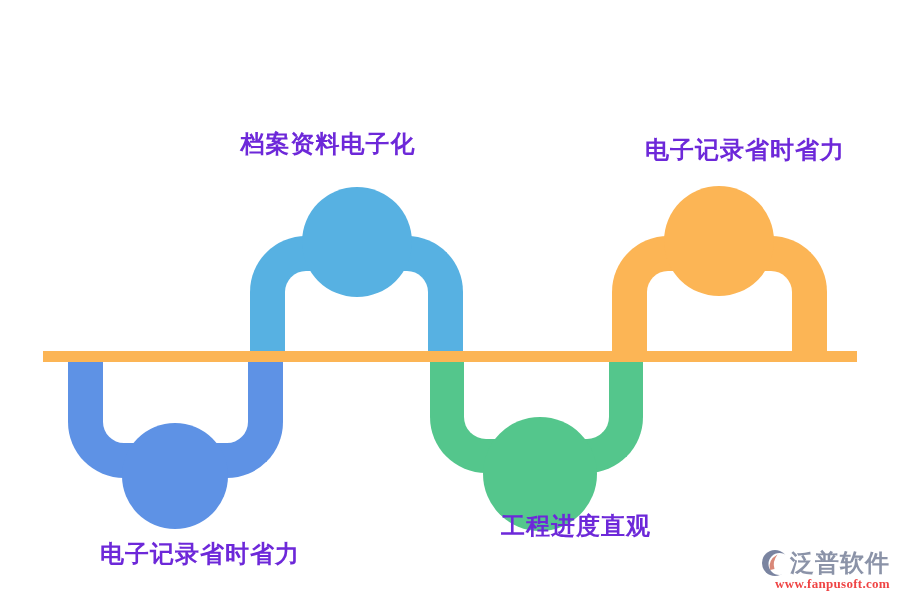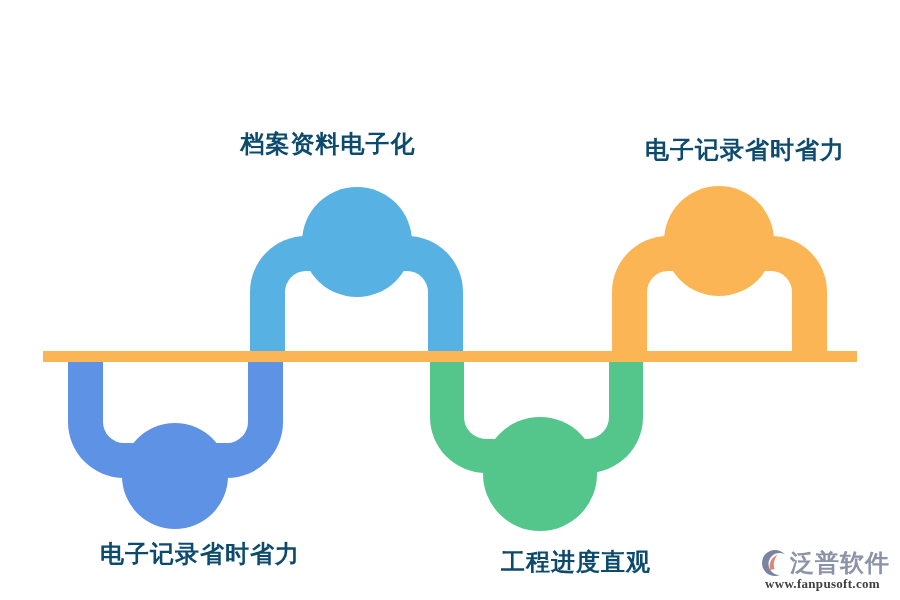--- a/index.html
+++ b/index.html
@@ -65,7 +65,7 @@
     font-weight: bold;
     font-size: 24px;
     letter-spacing: 1px;
-    color: #0c4a6e;
+    color: #6d28d9;
     white-space: nowrap;
     z-index: 20;
     line-height: 1.2;

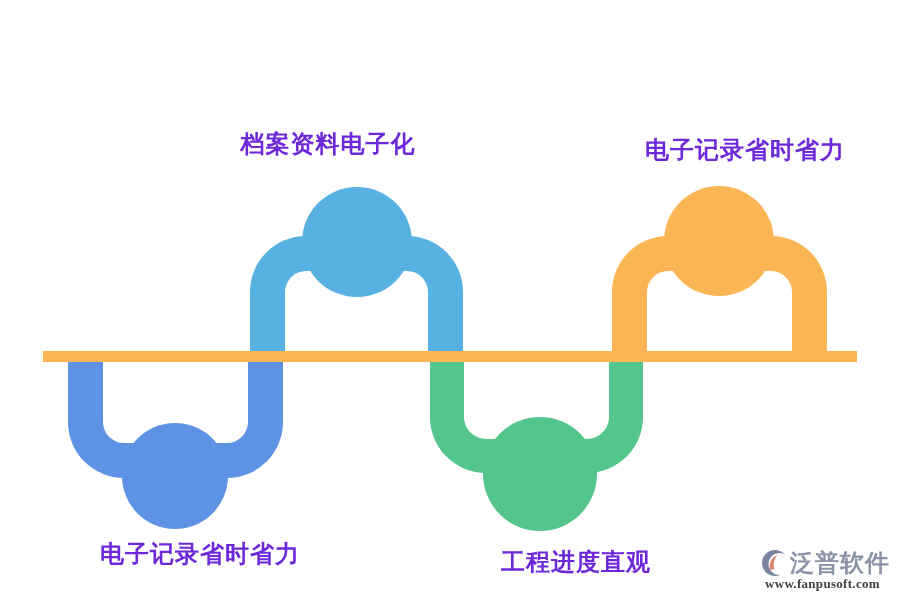--- a/index.html
+++ b/index.html
@@ -73,7 +73,7 @@
   #label-archive  { left: 328px; top: 130px; }
   #label-records  { left: 745px; top: 130px; margin-top: 6px; }
   #label-workflow { left: 200px; top: 540px; }
-  #label-progress { left: 576px; top: 548px; }
+  #label-progress { left: 576px; top: 512px; }
 
   
   .watermark {

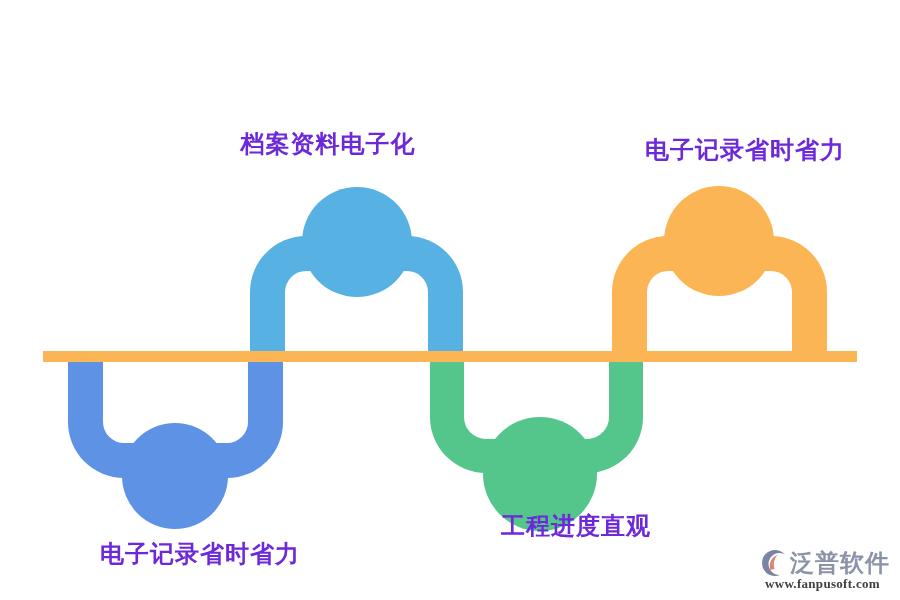--- a/index.html
+++ b/index.html
@@ -137,7 +137,7 @@
       </svg>
       <span class="wm-brand" style="color: rgb(139, 147, 168);">泛普软件</span>
     </div>
-    <div class="wm-url" style="color: #404040;">www.fanpusoft.com</div>
+    <div class="wm-url" style="color: #ef4444; text-align: right;">www.fanpusoft.com</div>
   </div>
 
 </div>

